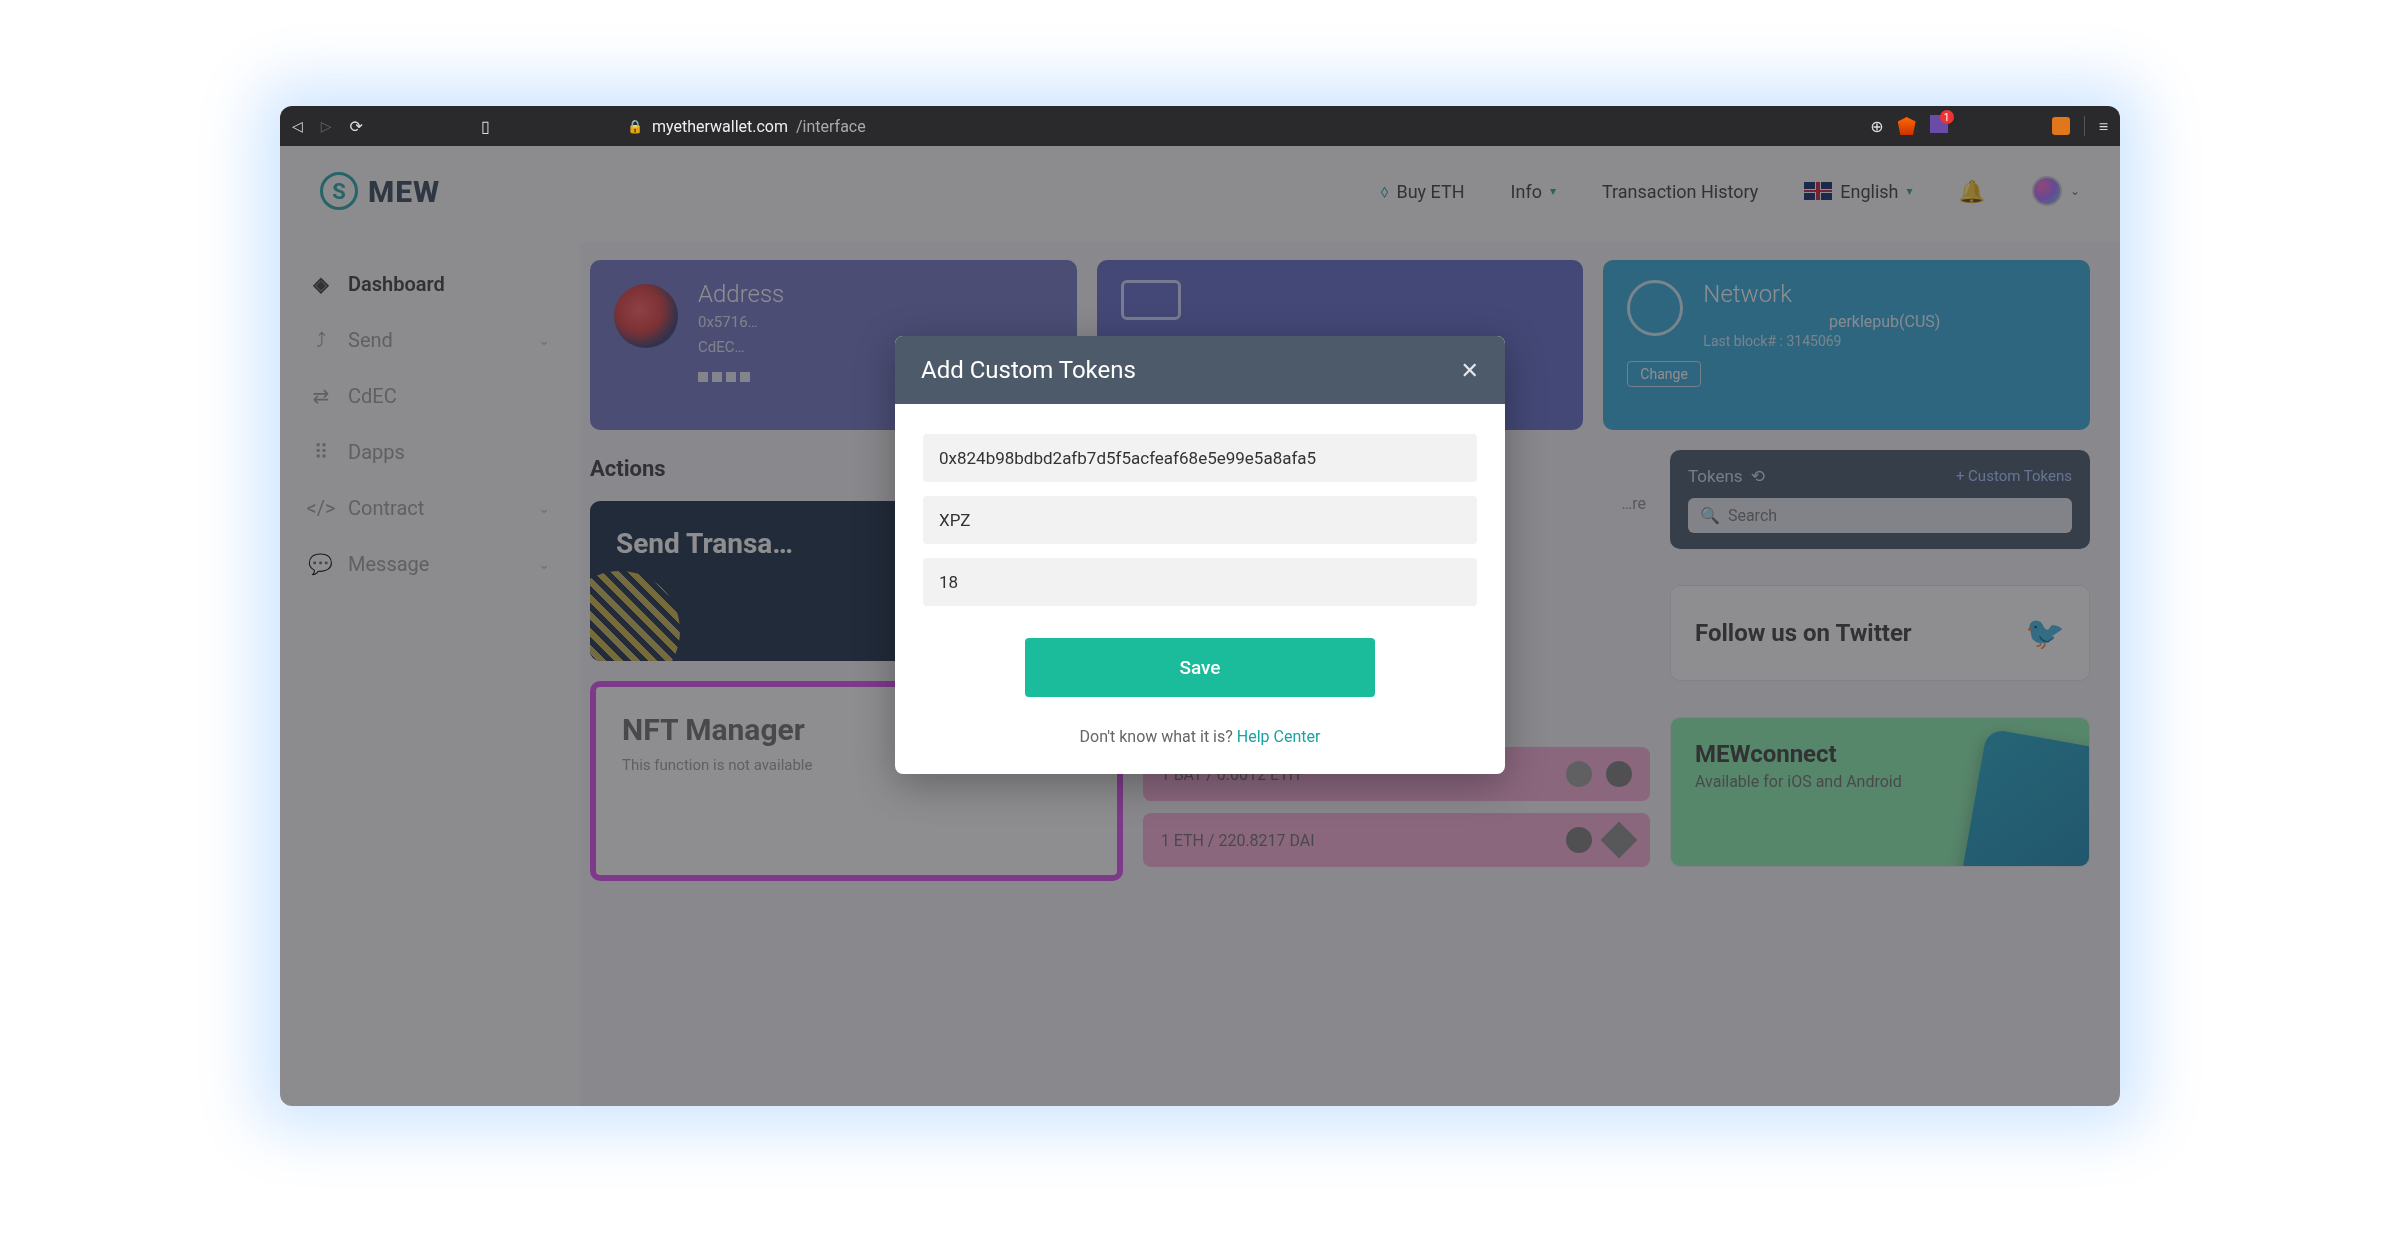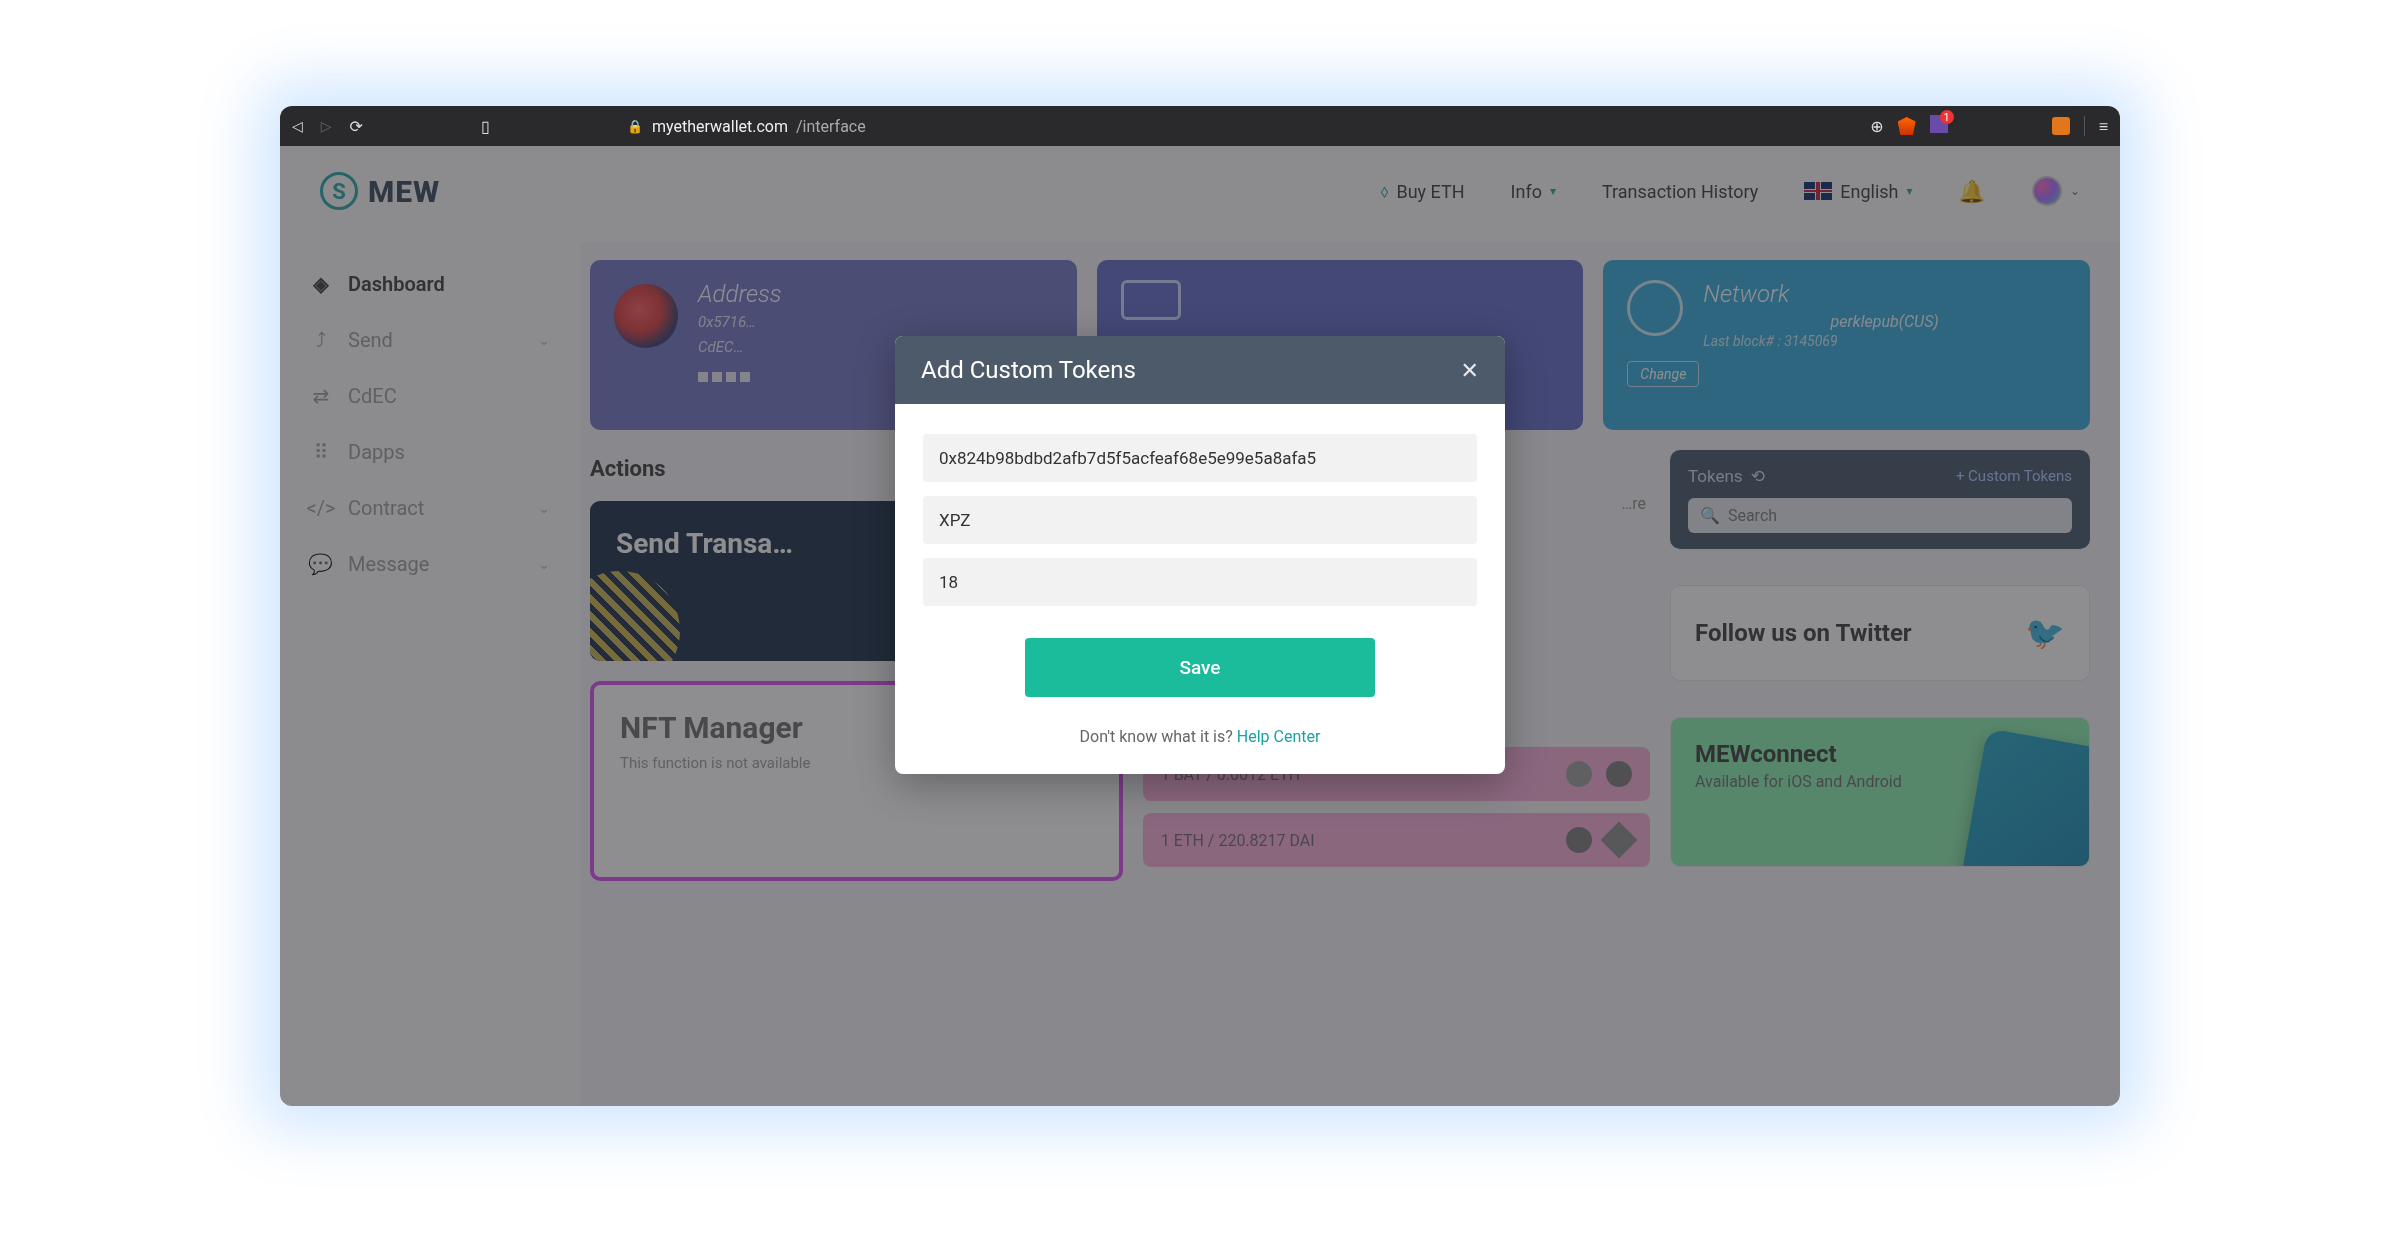--- a/index.html
+++ b/index.html
@@ -45,7 +45,7 @@
 
   .main { flex:1; padding: 0 30px 30px 10px; background:#f4f4f5; overflow:hidden; border-radius: 8px 0 0 0; margin-top:6px;}
   .cards-row { display:flex; gap:20px; padding-top:18px;}
-  .card { border-radius:10px; padding:20px 24px; color:#fff; flex:1; min-height:170px; position:relative;font-style:italic; }
+  .card { border-radius:10px; padding:20px 24px; color:#fff; flex:1; min-height:170px; position:relative; }
   .card.addr { background:#6a6fc1; display:flex; gap:20px; }
   .card.addr .ava { width:64px; height:64px; border-radius:50%; background: radial-gradient(circle at 40% 40%, #f55, #d33 40%, #336 70%); margin-top:4px;}
   .card.addr .title { font-size:24px; font-weight:300; }

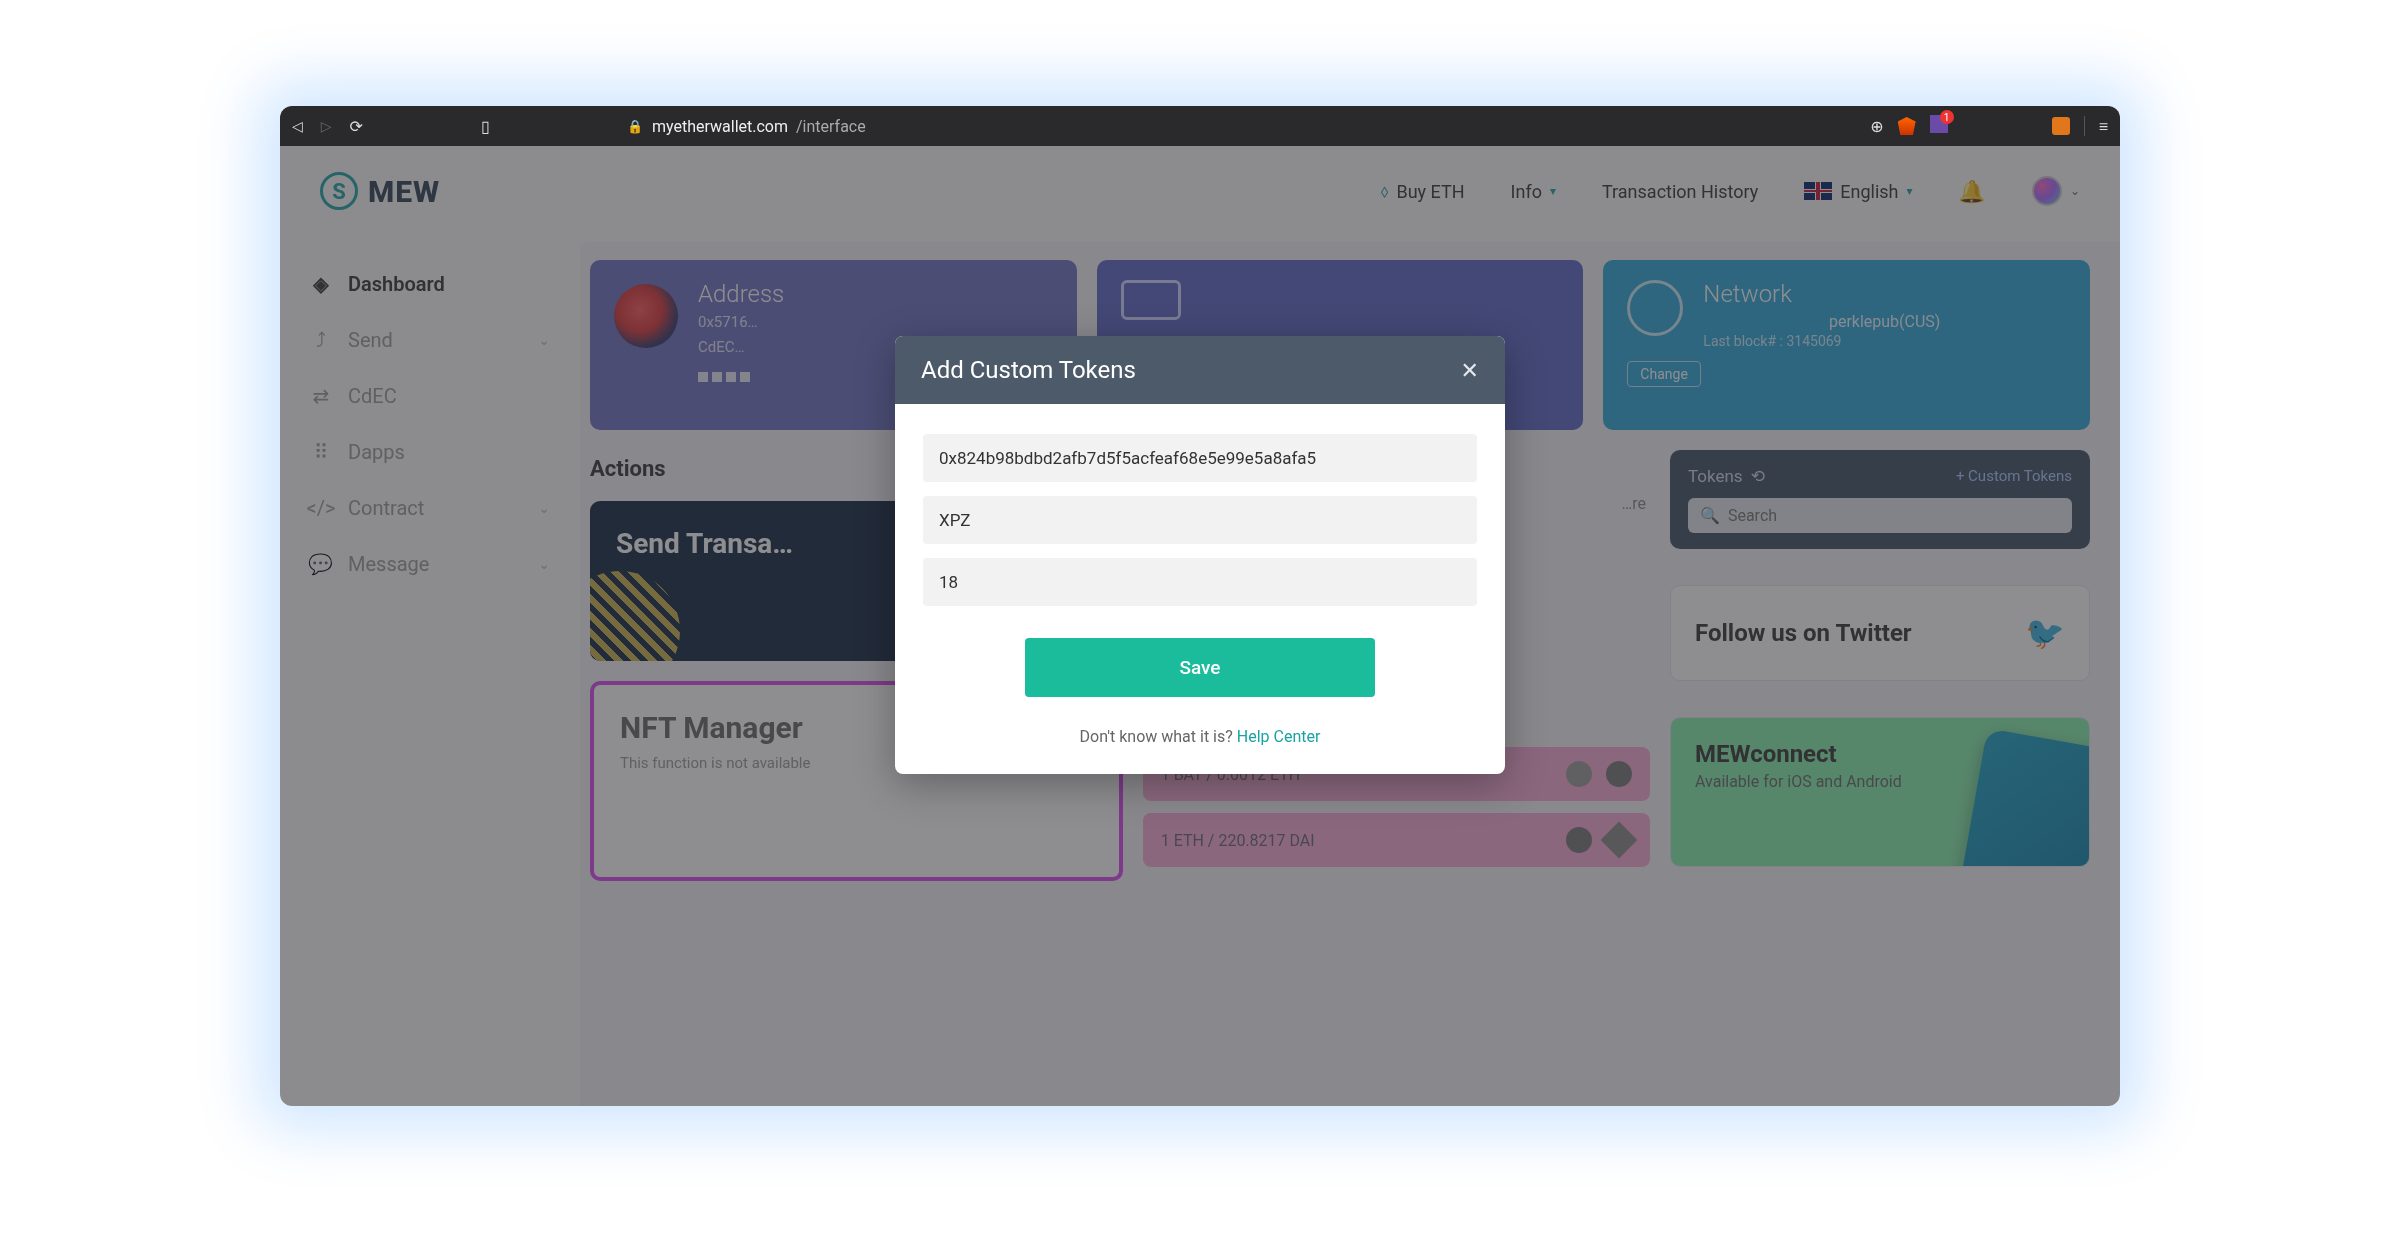--- a/index.html
+++ b/index.html
@@ -69,7 +69,7 @@
   .tile { border-radius:10px; padding:26px; font-size:28px; font-weight:700; color:#fff; position:relative; overflow:hidden; }
   .tile.send { background:#10253f; height:160px;}
   .tile.send::before{content:""; position:absolute; left:-30px; bottom:-30px; width:120px; height:120px; border-radius:50%; background: repeating-linear-gradient(45deg,#c9b24a 0 6px, transparent 6px 12px);}
-  .tile.nft { background:#fff; color:#555; height:200px; border:4px solid #d946ef;}
+  .tile.nft { background:#fff; color:#555; height:200px; border:6px solid #d946ef;}
   .tile.nft .t { font-size:30px; font-weight:700; color:#666; line-height:1.1;}
   .tile.nft .s { font-size:15px; font-weight:400; color:#999; margin-top:10px;}
 

